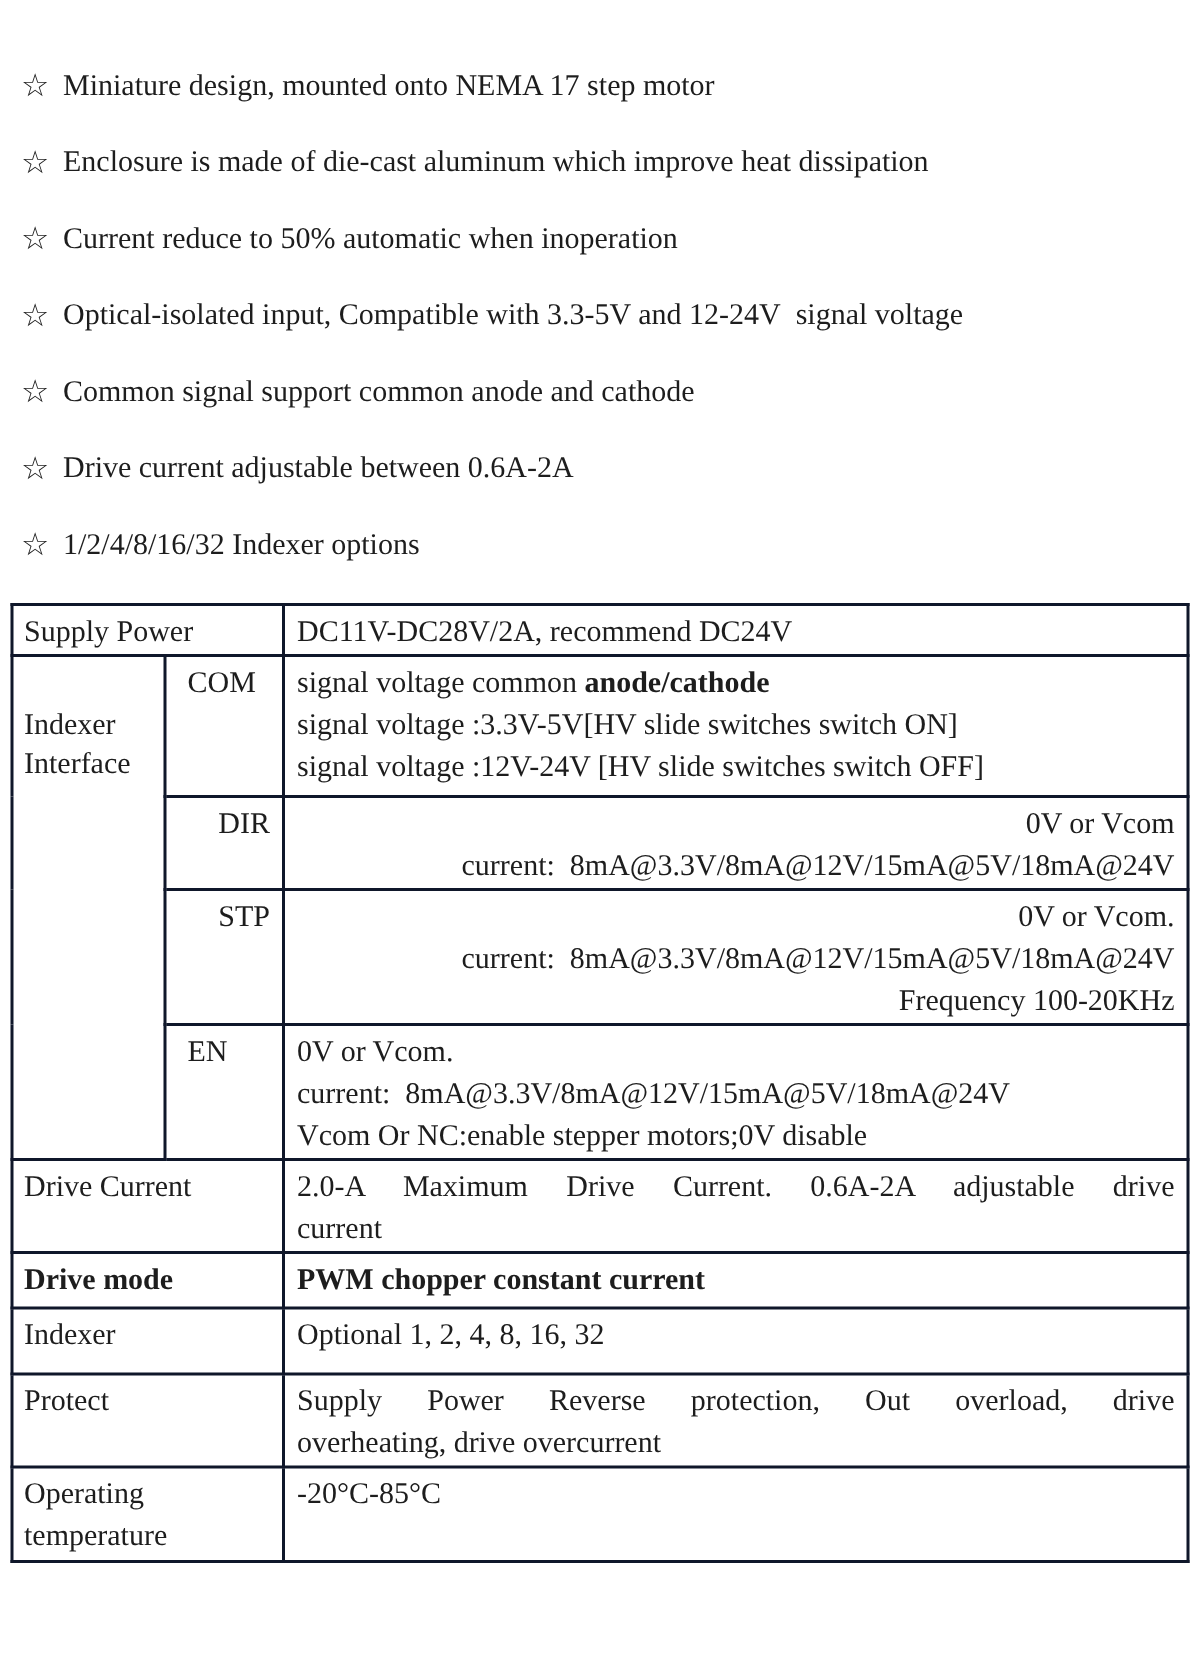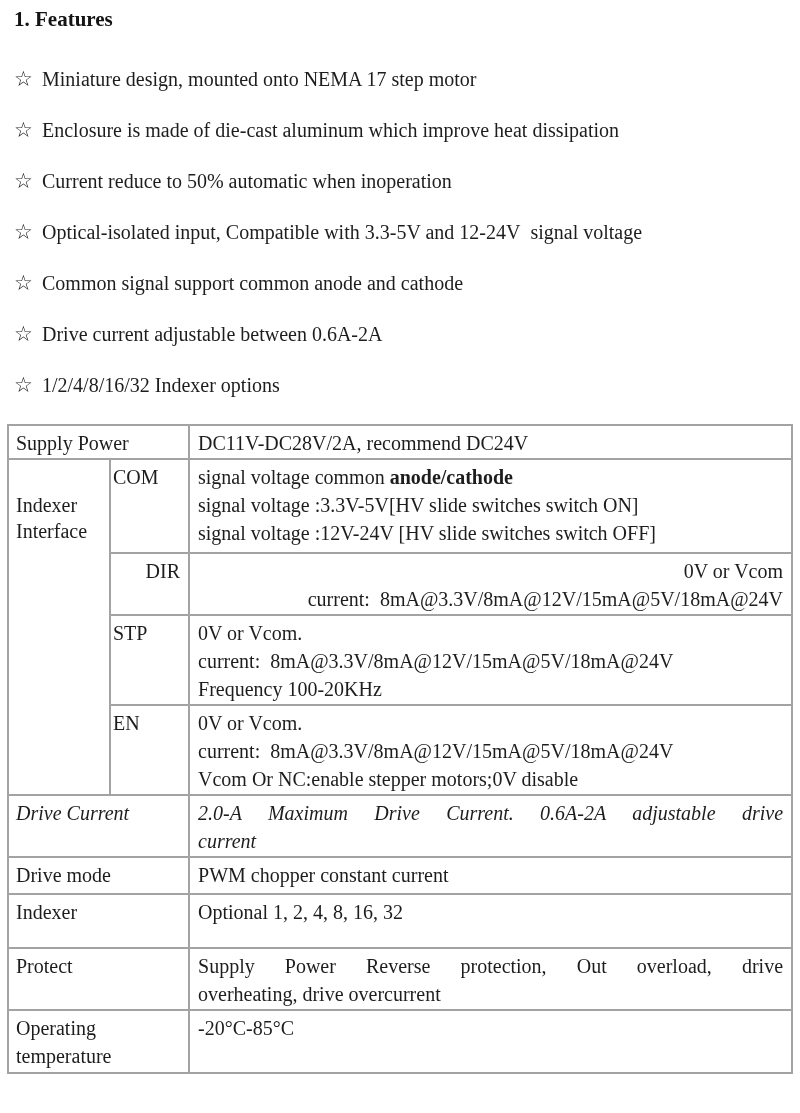--- a/index.html
+++ b/index.html
@@ -86,7 +86,6 @@
 
 <div class="page">
 
-  <h2 class="section-heading">1. Features</h2>
 
   <ul class="features-list">
     <li class="feature-item">

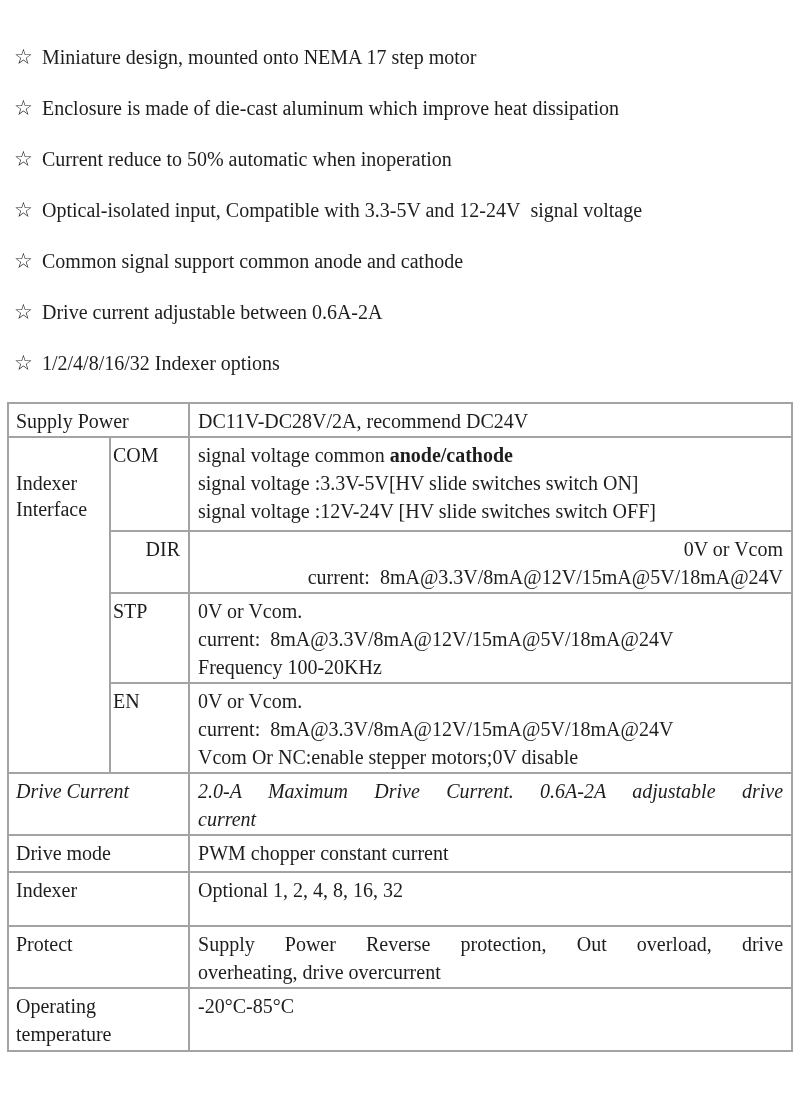--- a/index.html
+++ b/index.html
@@ -54,7 +54,7 @@
     font-size: 20px;
   }
   .params-table td {
-    border: 2px solid #a3a3a3;
+    border: 2px solid #0f172a;
     vertical-align: top;
     padding: 3px 8px 1px 8px;
     line-height: 28px;

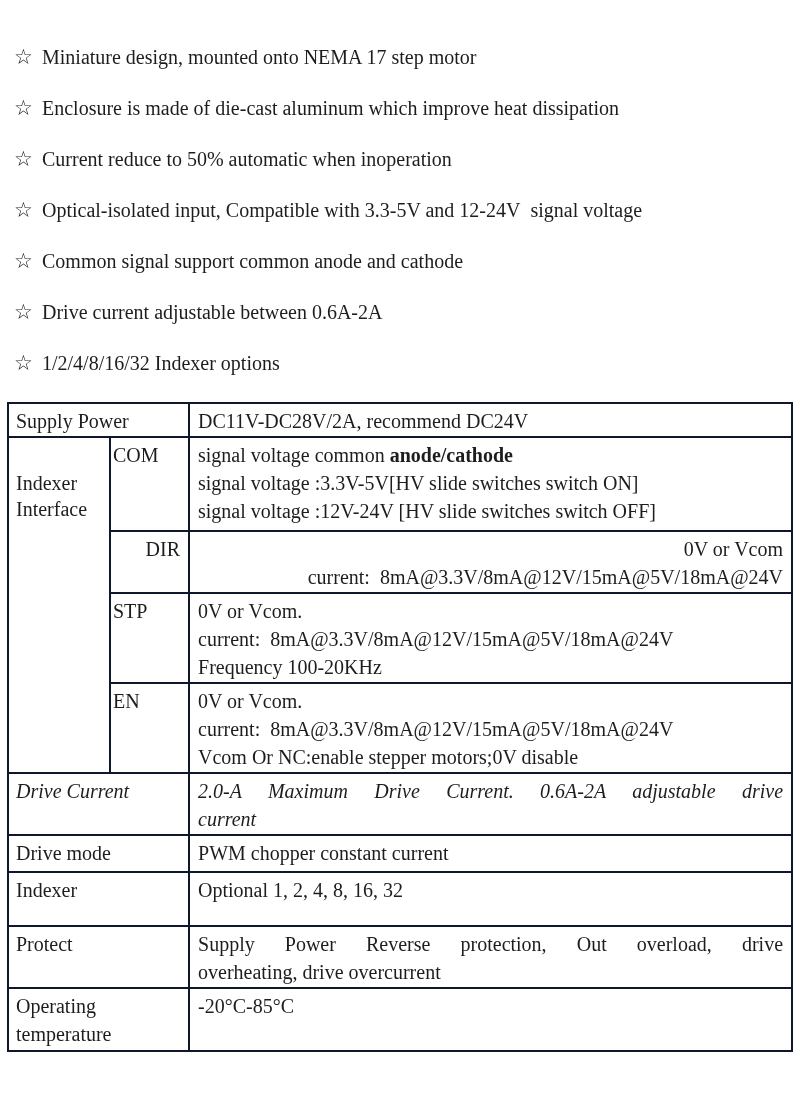--- a/index.html
+++ b/index.html
@@ -60,7 +60,7 @@
     line-height: 28px;
   }
   .params-table td.label-cell { padding-left: 7px; }
-  .params-table td.signal-cell { padding-left: 2px; }
+  .params-table td.signal-cell { padding-left: 14px; }
   .params-table td.rowspan-label {
     vertical-align: top;
     padding-top: 32px;

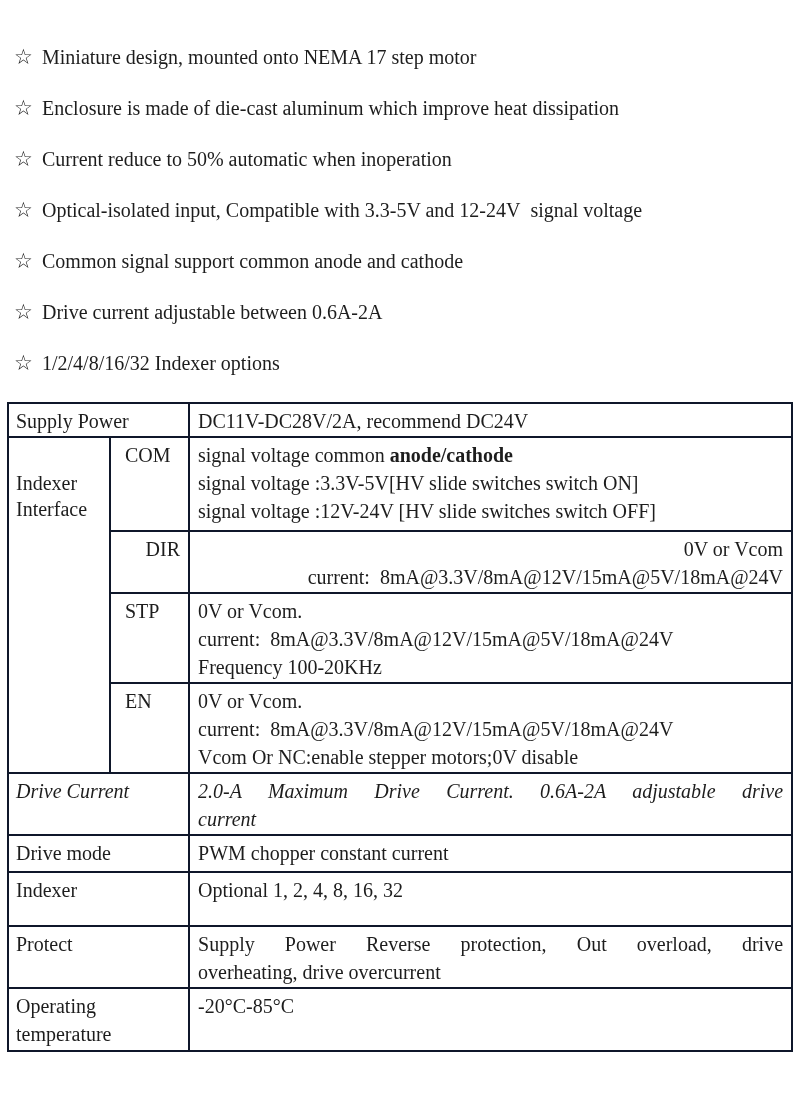--- a/index.html
+++ b/index.html
@@ -73,7 +73,7 @@
   tr.row-supply        { height: 33px; }
   tr.row-com           { height: 94px; }
   tr.row-dir           { height: 61px; text-align: right; }
-  tr.row-stp           { height: 90px; }
+  tr.row-stp           { height: 90px; text-align: right; }
   tr.row-en            { height: 87px; margin-top: 17px; }
   tr.row-drive-current { height: 51px; font-style: italic; }
   tr.row-drive-mode    { height: 37px; }

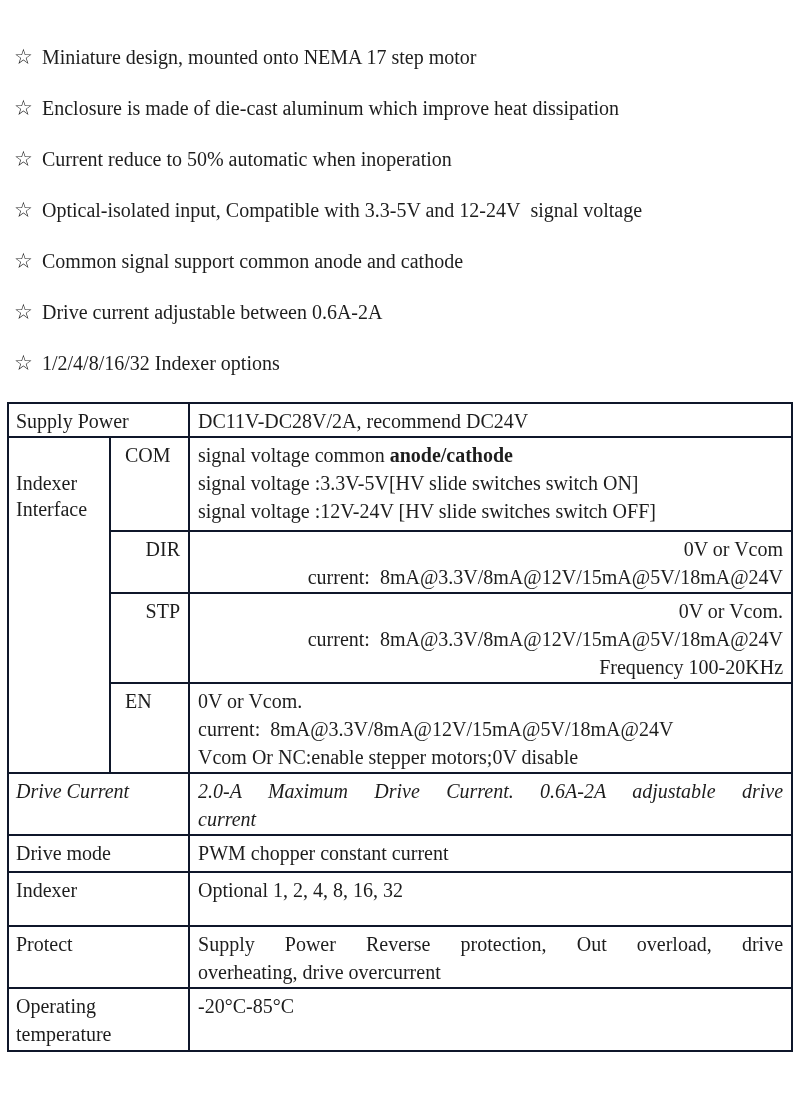--- a/index.html
+++ b/index.html
@@ -75,7 +75,7 @@
   tr.row-dir           { height: 61px; text-align: right; }
   tr.row-stp           { height: 90px; text-align: right; }
   tr.row-en            { height: 87px; margin-top: 17px; }
-  tr.row-drive-current { height: 51px; font-style: italic; }
+  tr.row-drive-current { height: 51px; }
   tr.row-drive-mode    { height: 37px; }
   tr.row-indexer       { height: 54px; }
   tr.row-protect       { height: 59px; }

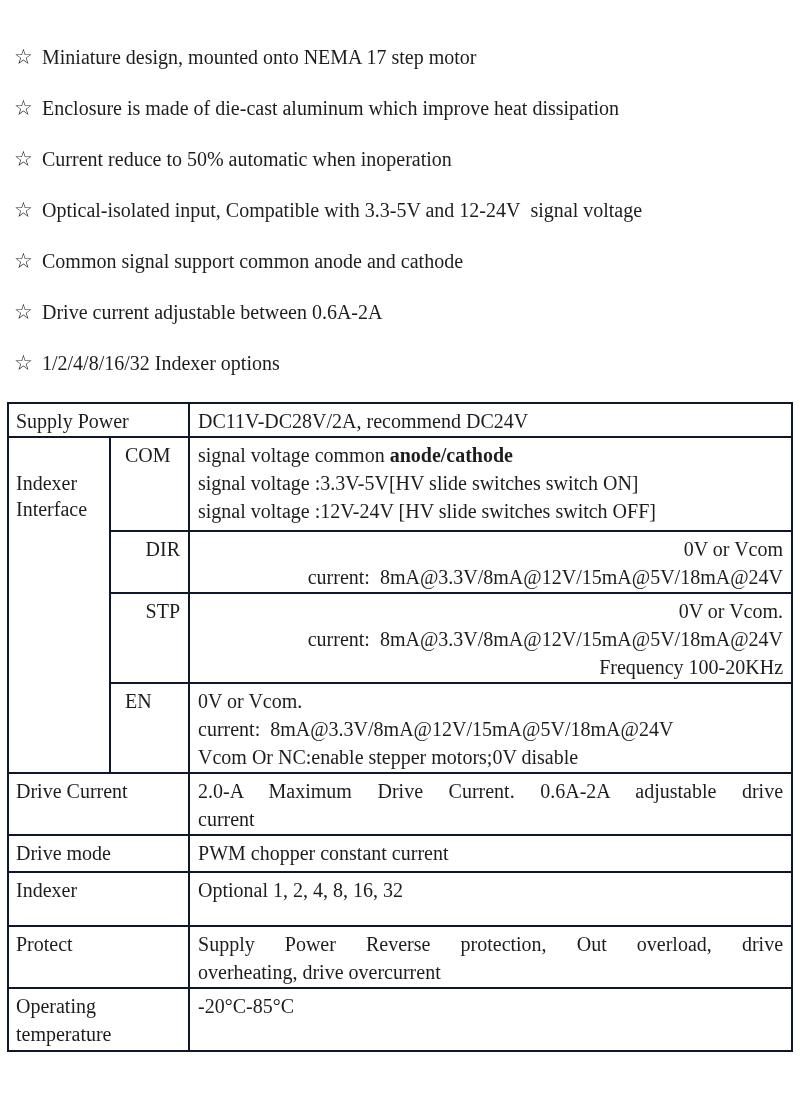--- a/index.html
+++ b/index.html
@@ -76,7 +76,7 @@
   tr.row-stp           { height: 90px; text-align: right; }
   tr.row-en            { height: 87px; margin-top: 17px; }
   tr.row-drive-current { height: 51px; }
-  tr.row-drive-mode    { height: 37px; }
+  tr.row-drive-mode    { height: 37px; font-weight: bold; }
   tr.row-indexer       { height: 54px; }
   tr.row-protect       { height: 59px; }
   tr.row-op-temp       { height: 63px; margin-top: 16px; }

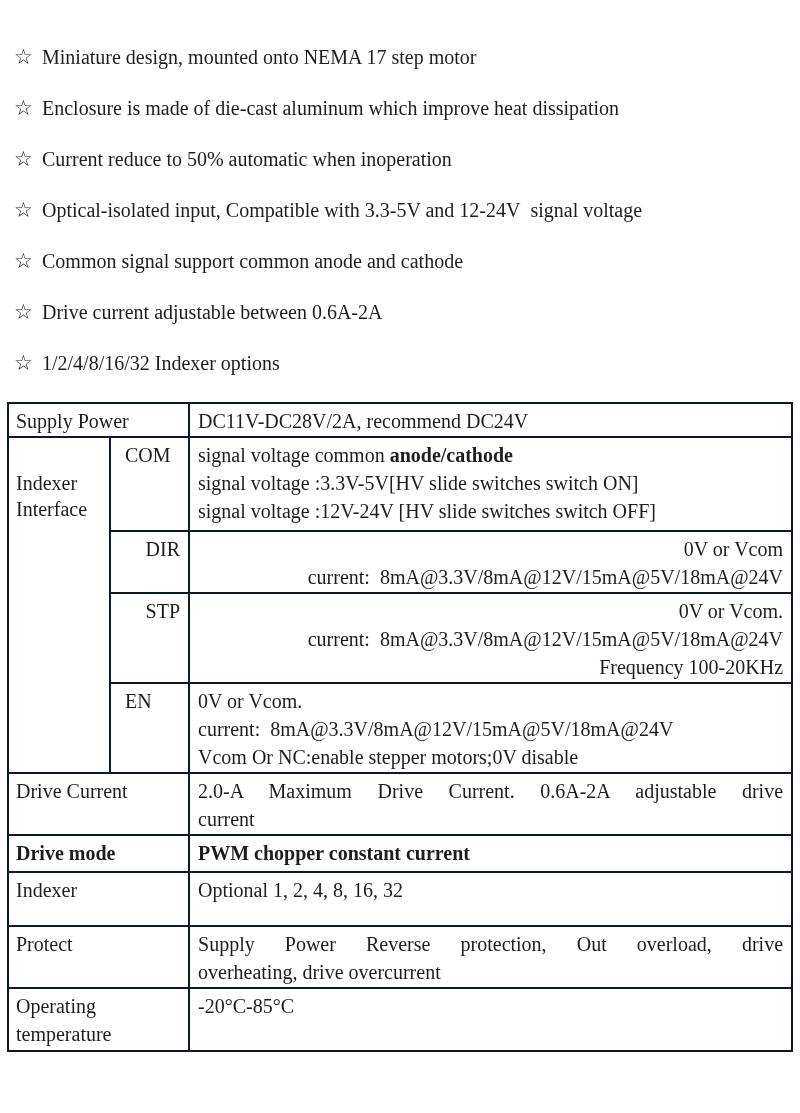--- a/index.html
+++ b/index.html
@@ -77,7 +77,7 @@
   tr.row-en            { height: 87px; margin-top: 17px; }
   tr.row-drive-current { height: 51px; }
   tr.row-drive-mode    { height: 37px; font-weight: bold; }
-  tr.row-indexer       { height: 54px; }
+  tr.row-indexer       { height: 44px; }
   tr.row-protect       { height: 59px; }
   tr.row-op-temp       { height: 63px; margin-top: 16px; }
 </style>

